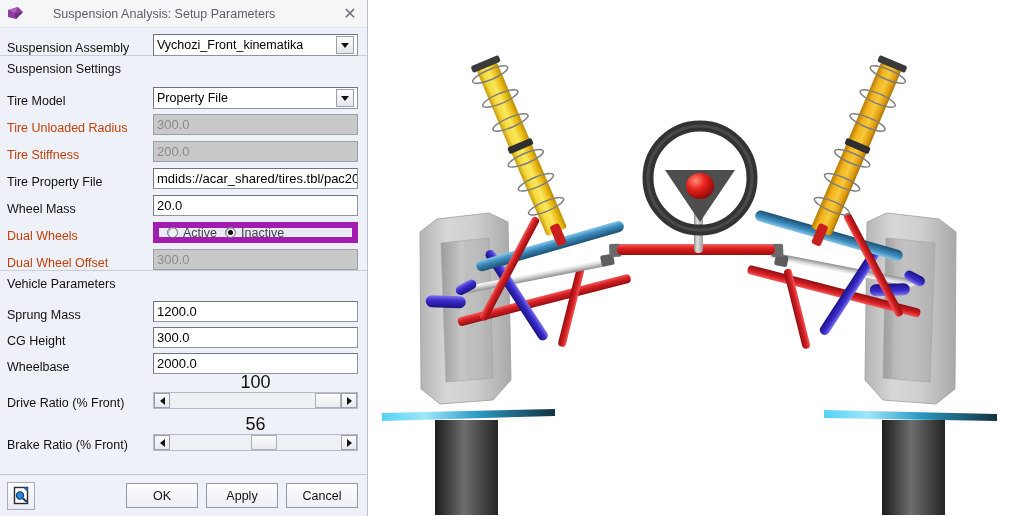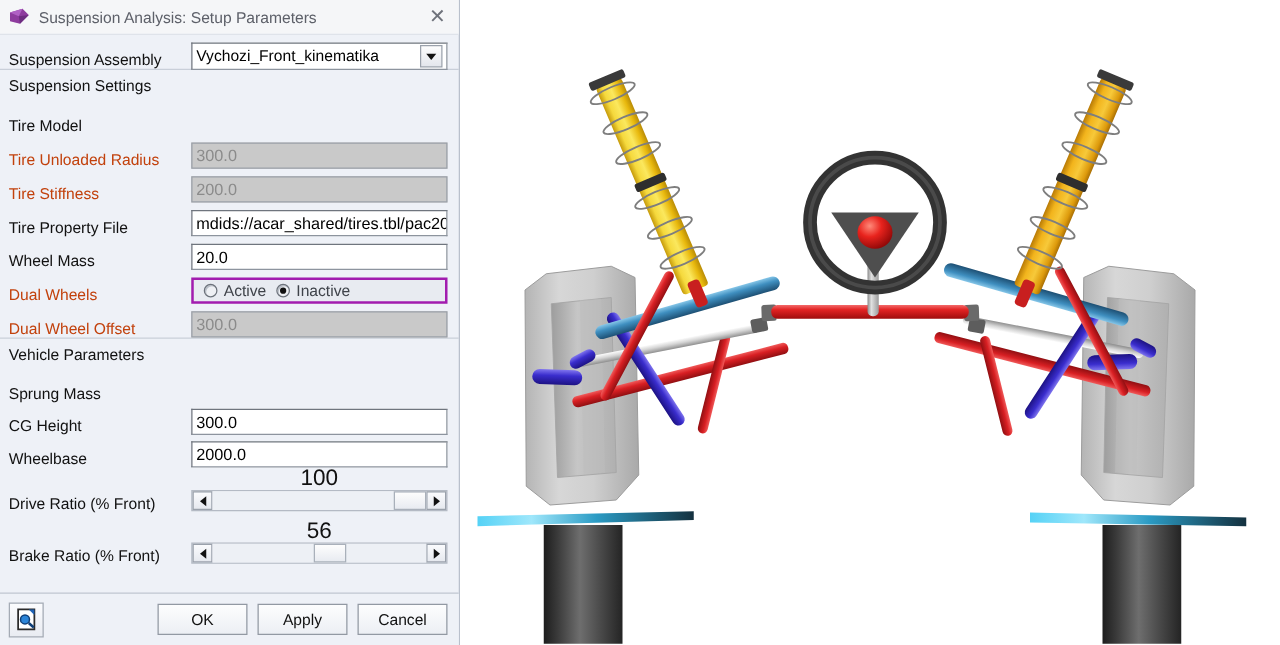--- a/index.html
+++ b/index.html
@@ -24,7 +24,7 @@
   .titlebar{
     height:28px;flex:0 0 28px;background:#f5f6f8;
     display:flex;align-items:center;padding:0 4px 0 7px;
-    border-bottom:1px solid #dfe3ea;box-sizing:border-box;
+    border-bottom:1px solid #dfe3ea;box-sizing:border-box;gap:22px;
   }
   .titlebar .app-ico{width:17px;height:15px;flex:0 0 17px;margin-right:7px;position:relative;}
   .title-text{

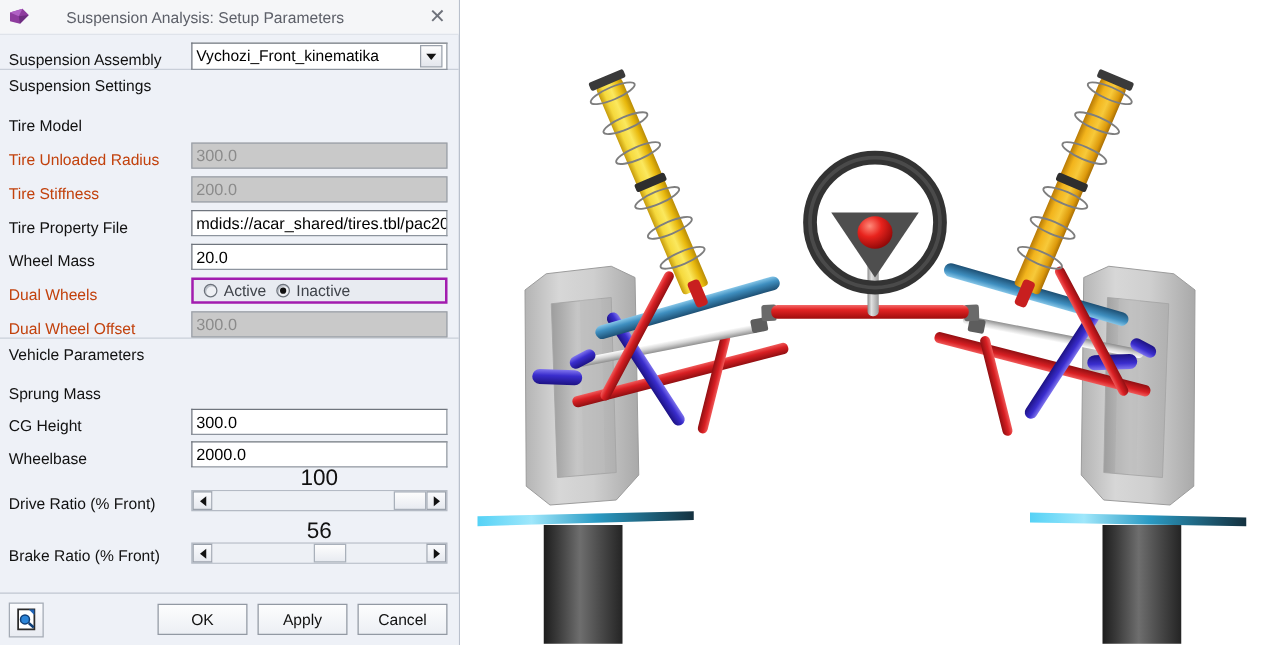--- a/index.html
+++ b/index.html
@@ -190,6 +190,14 @@
 
       <div class="row">
         <span class="lbl">Tire Model</span>
+        <span class="ctl">
+          <span class="combo">
+            <span class="cval">Property File</span>
+            <span class="arrow">
+                <i class="tri-d"></i>
+              </span>
+          </span>
+        </span>
       </div>
 
       <div class="row">

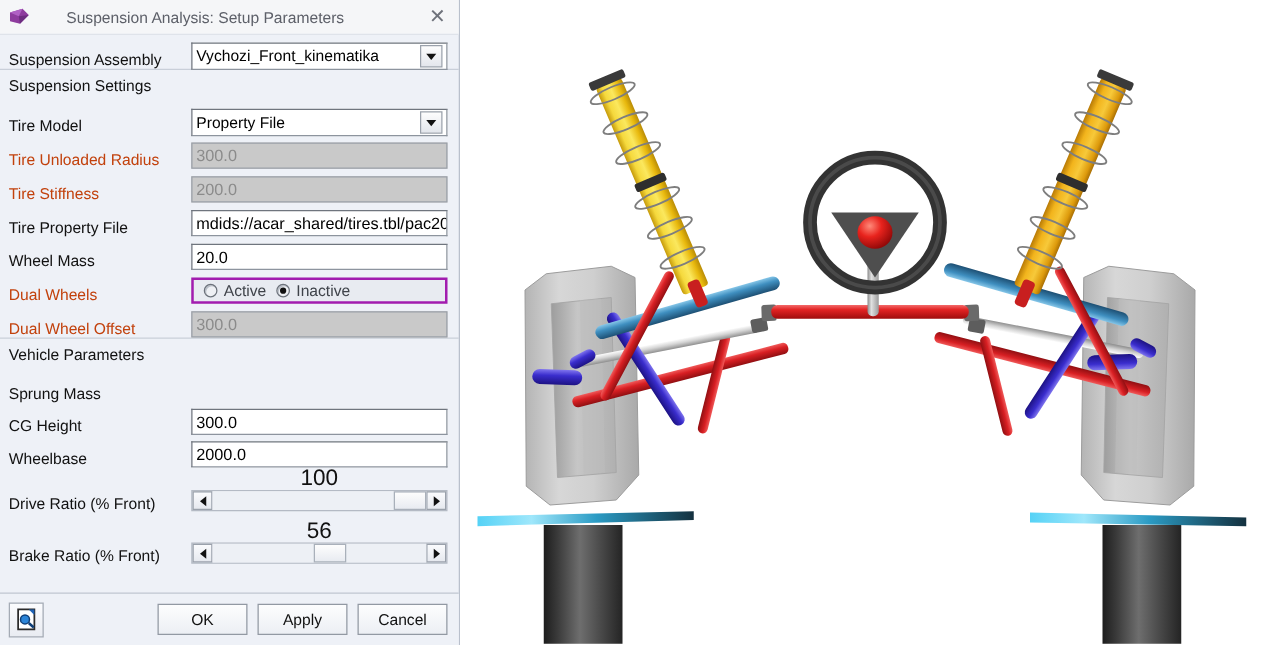--- a/index.html
+++ b/index.html
@@ -80,7 +80,7 @@
   
   .radiobox{
     position:absolute;left:0;right:0;top:0;height:21px;background:#e8ebf1;
-    border:2px solid #a21caf;box-sizing:border-box;
+    border:6px solid #a21caf;box-sizing:border-box;
     display:flex;align-items:center;padding-left:8px;gap:8px;
   }
   .radio{display:flex;align-items:center;gap:5px;}

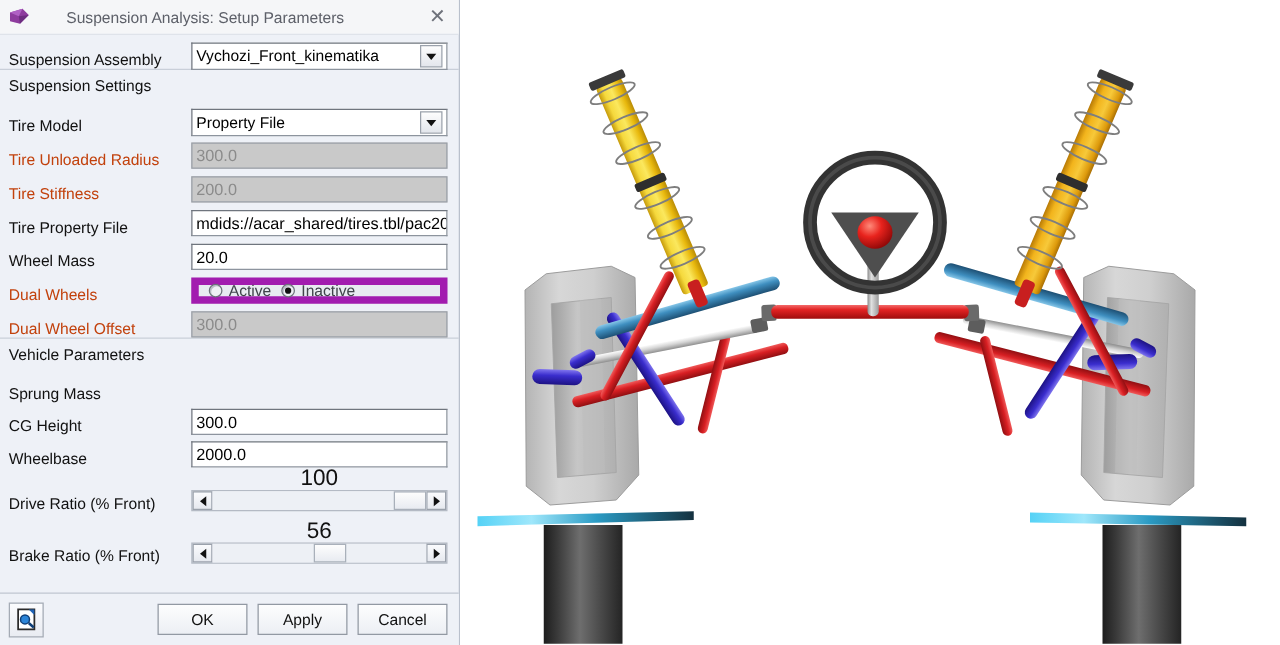--- a/index.html
+++ b/index.html
@@ -257,6 +257,9 @@
 
       <div class="row tall">
         <span class="lbl">Sprung Mass</span>
+        <span class="ctl">
+          <span class="field">1200.0</span>
+        </span>
       </div>
 
       <div class="row tall">

